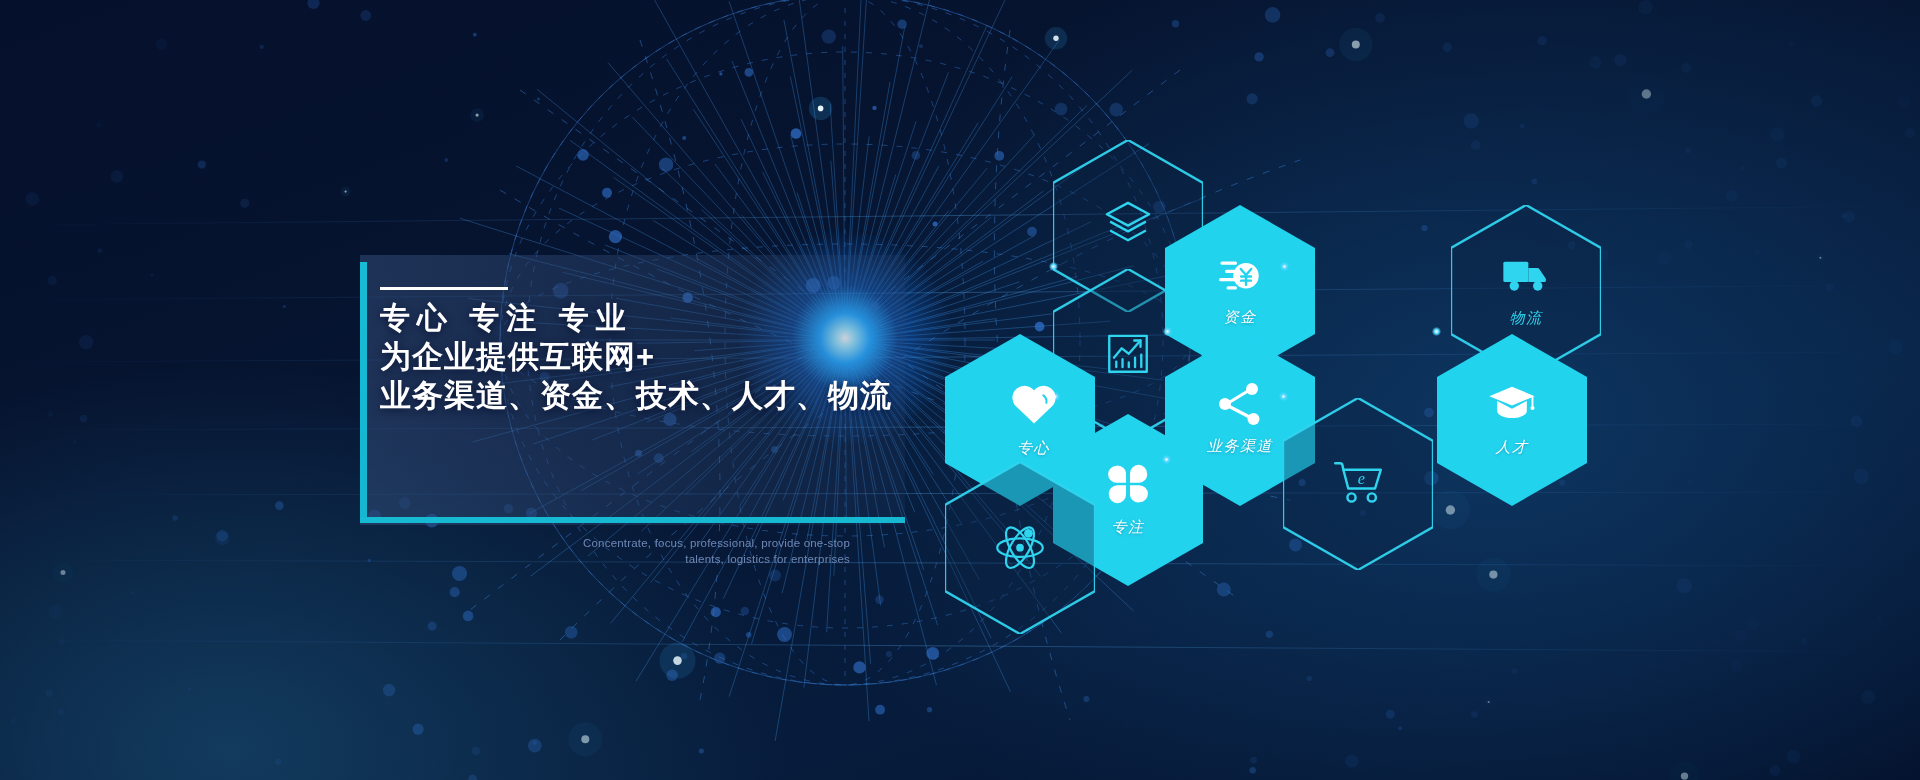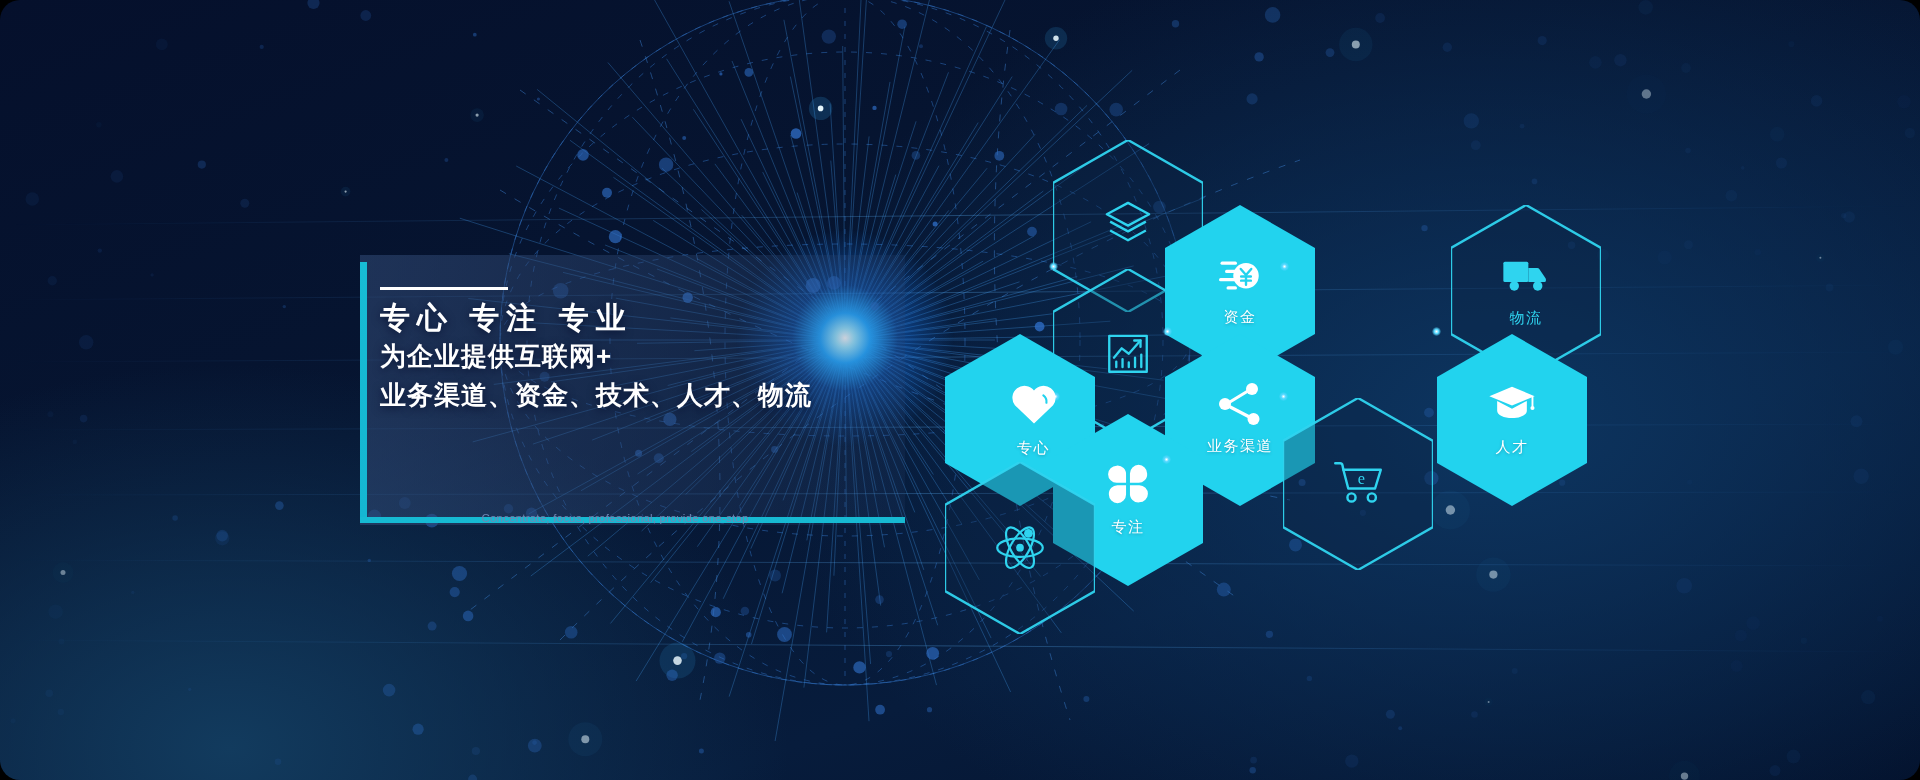--- a/index.html
+++ b/index.html
@@ -16,7 +16,6 @@
       radial-gradient(ellipse 900px 620px at 12% 96%, #123b5e 0%, rgba(18,59,94,0) 62%),
       radial-gradient(ellipse 1100px 760px at 78% 54%, #0d3560 0%, rgba(13,53,96,0) 66%),
       linear-gradient(160deg,#05102c 0%, #061531 38%, #071c3c 70%, #03102a 100%);
-    border-radius: 20px;
   }
 
   

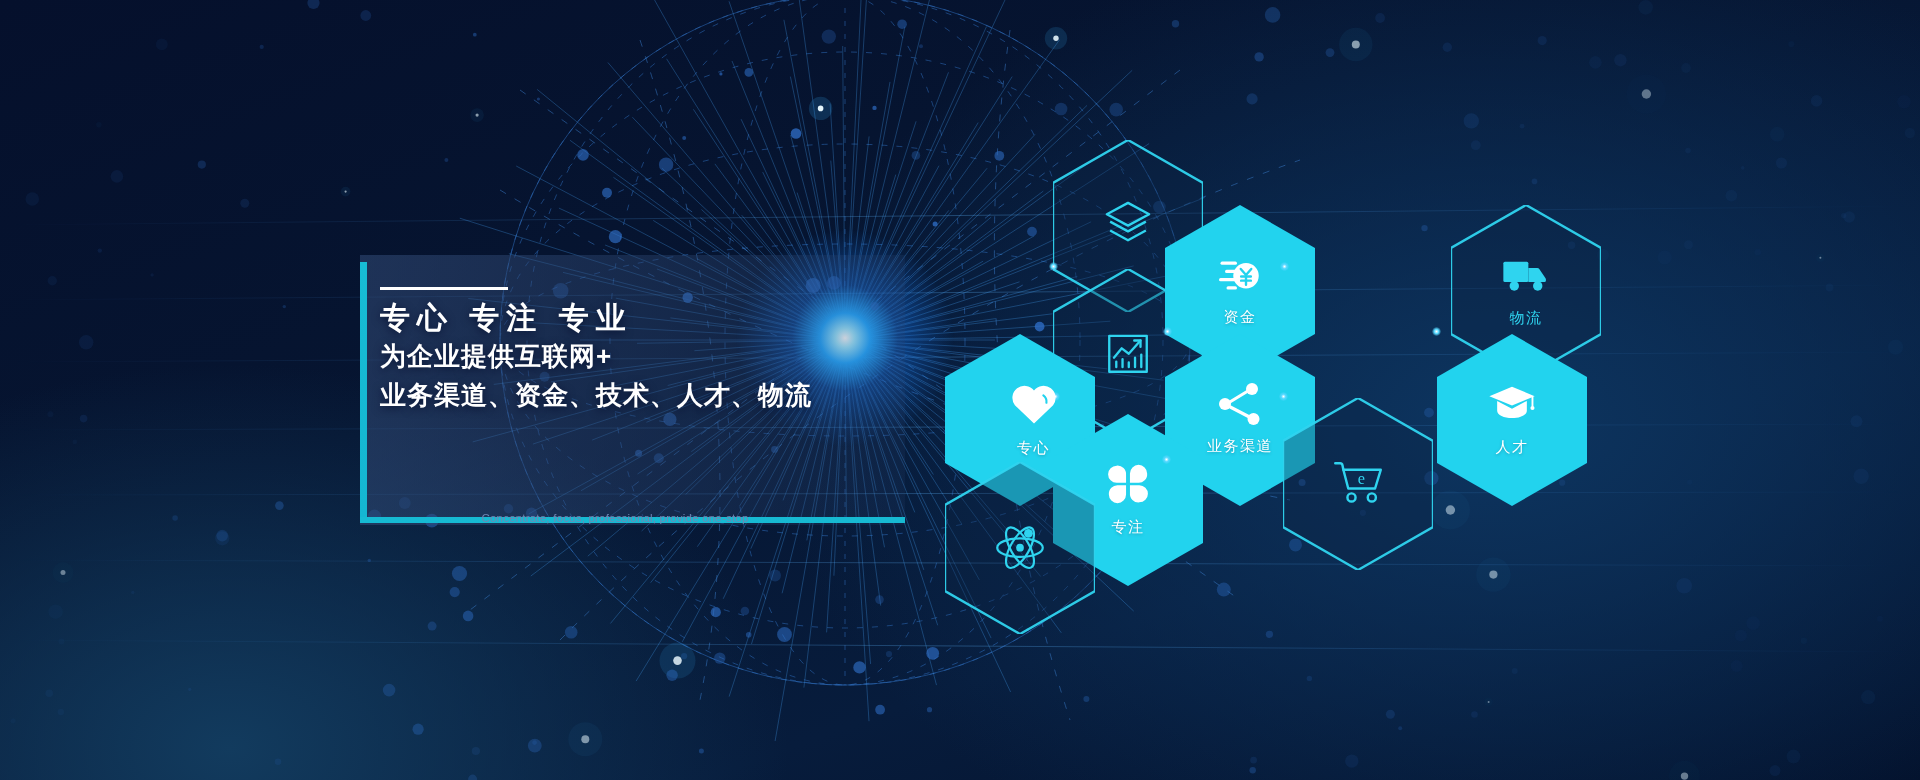--- a/index.html
+++ b/index.html
@@ -81,7 +81,7 @@
   .hex .inner{
     position:relative; z-index:2;
     display:flex; flex-direction:column; align-items:center; justify-content:flex-end;
-    gap:9px; transform:translateY(-2px);
+    gap:9px; transform:translateY(-2px);font-style:italic;
   }
   .hex .ic{ display:block; }
   .hex .lb{

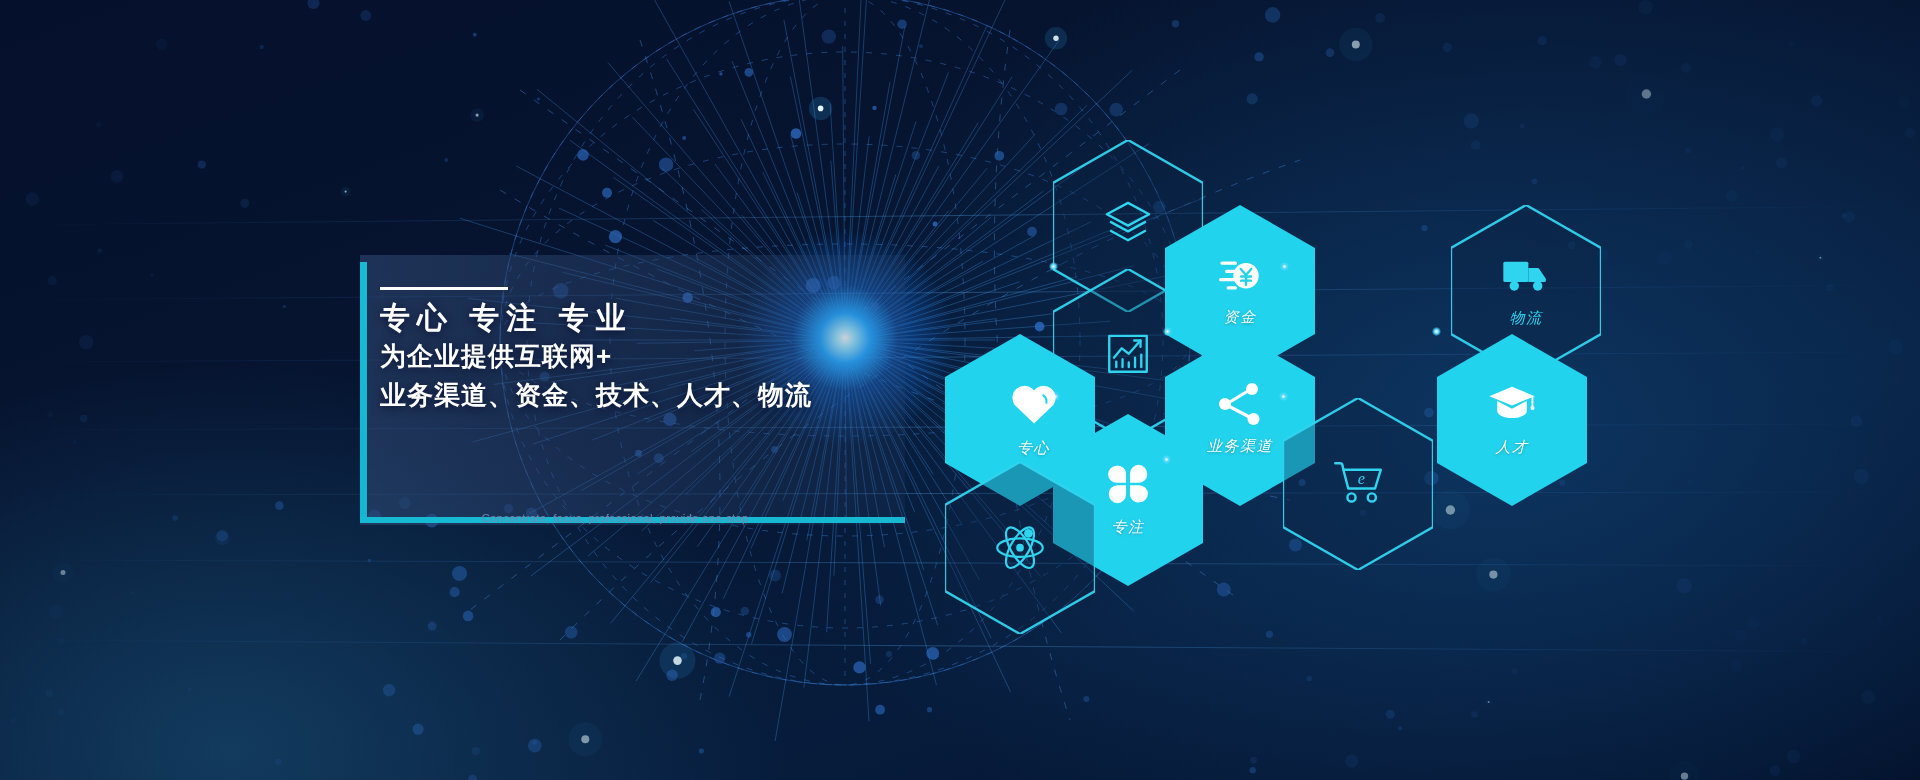--- a/index.html
+++ b/index.html
@@ -59,7 +59,7 @@
     color:#fff;
   }
   #headline .l{
-    font-size:26px; font-weight:bold; line-height:39px;
+    font-size:31px; font-weight:bold; line-height:39px;
     letter-spacing:1px; white-space:nowrap;
     text-shadow:0 2px 8px rgba(0,10,40,.75);
   }

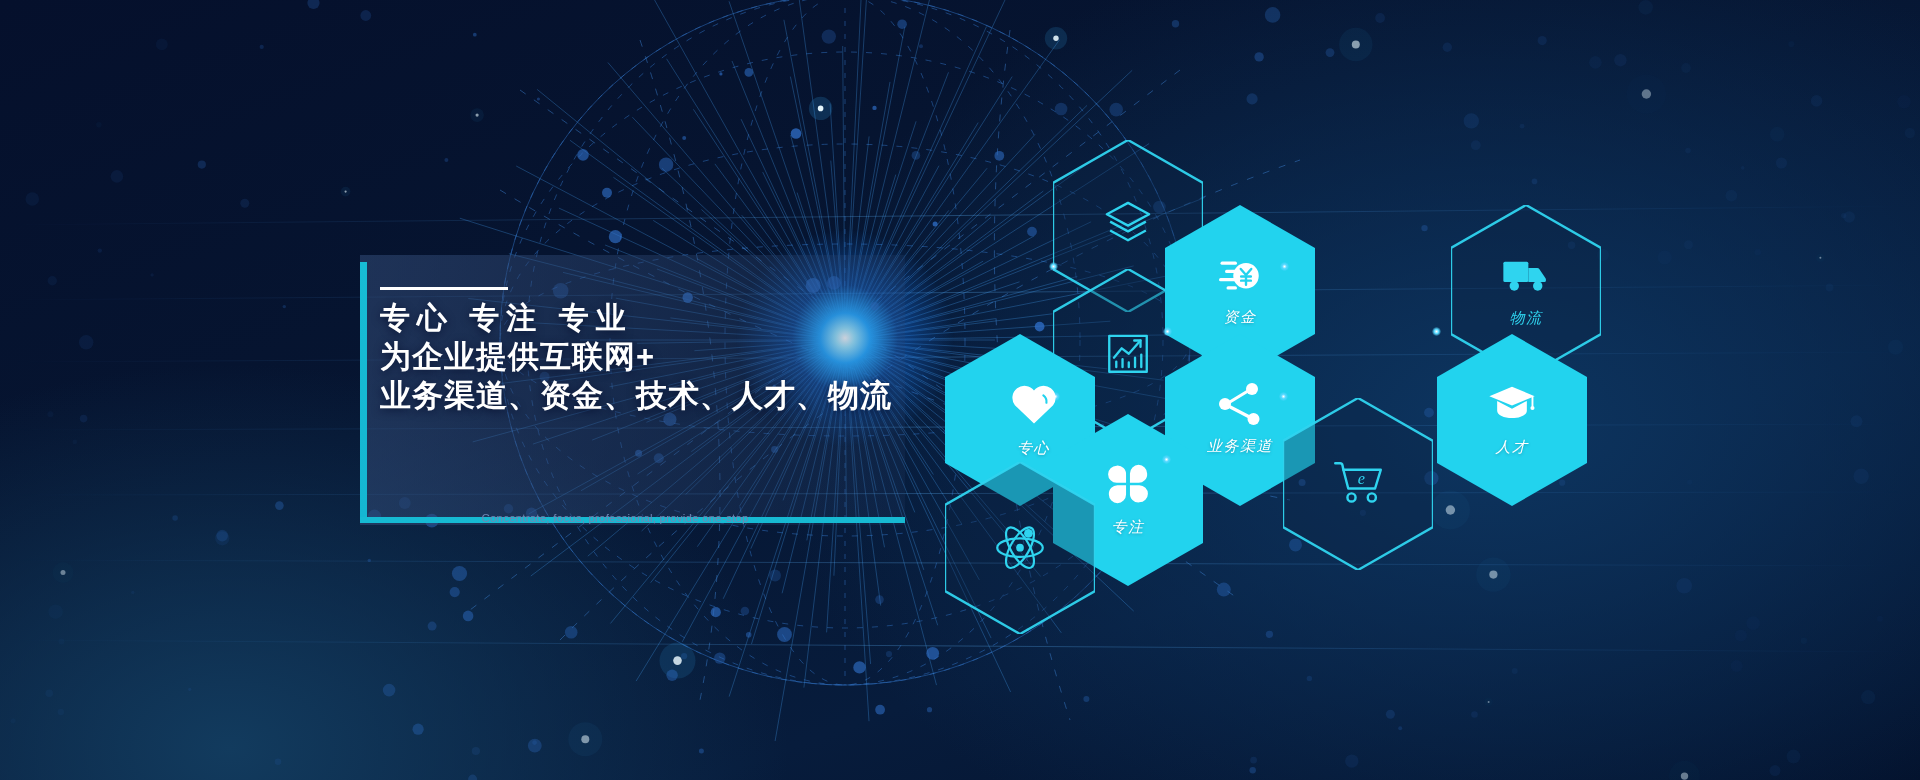--- a/index.html
+++ b/index.html
@@ -65,8 +65,8 @@
   }
   #headline .l1{ letter-spacing:7px; font-size:30px; }
   #subtext{
-    position:absolute; left:380px; top:510px; width:470px;
-    text-align:center; color:#6f87b4; font-size:11.5px; line-height:16px;
+    position:absolute; left:380px; top:535px; width:470px;
+    text-align:right; color:#6f87b4; font-size:11.5px; line-height:16px;
     letter-spacing:.2px;
   }
 

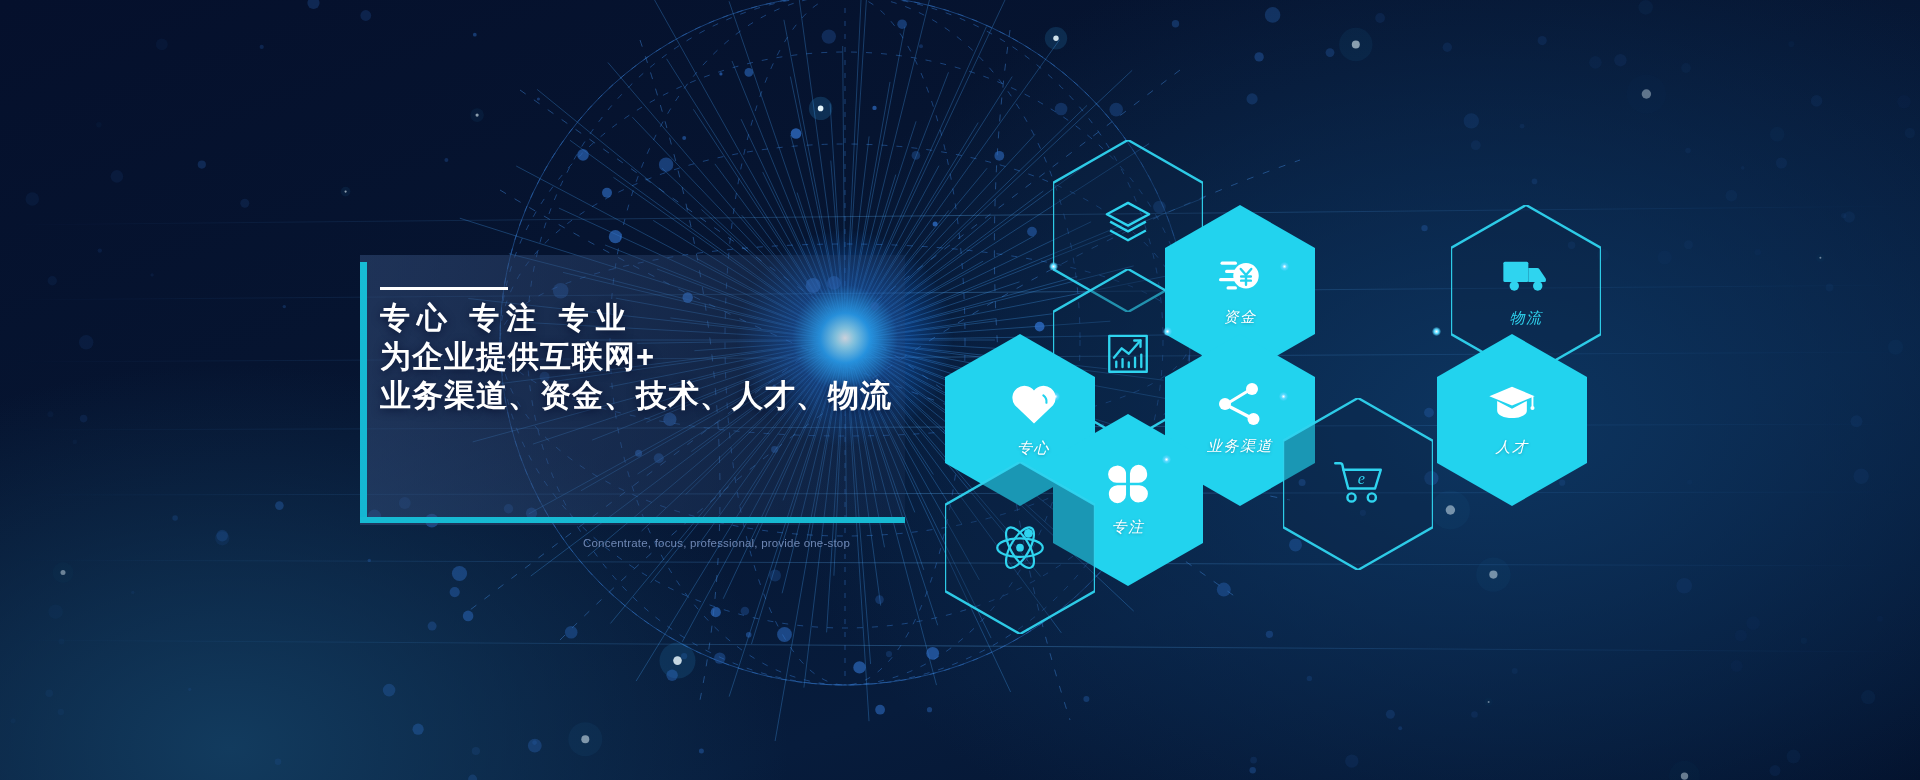--- a/index.html
+++ b/index.html
@@ -526,6 +526,7 @@
 
   <div id="subtext">
     <div>Concentrate, focus, professional, provide one-stop</div>
+    <div>talents, logistics for enterprises</div>
   </div>
 
   <div id="hexes">

